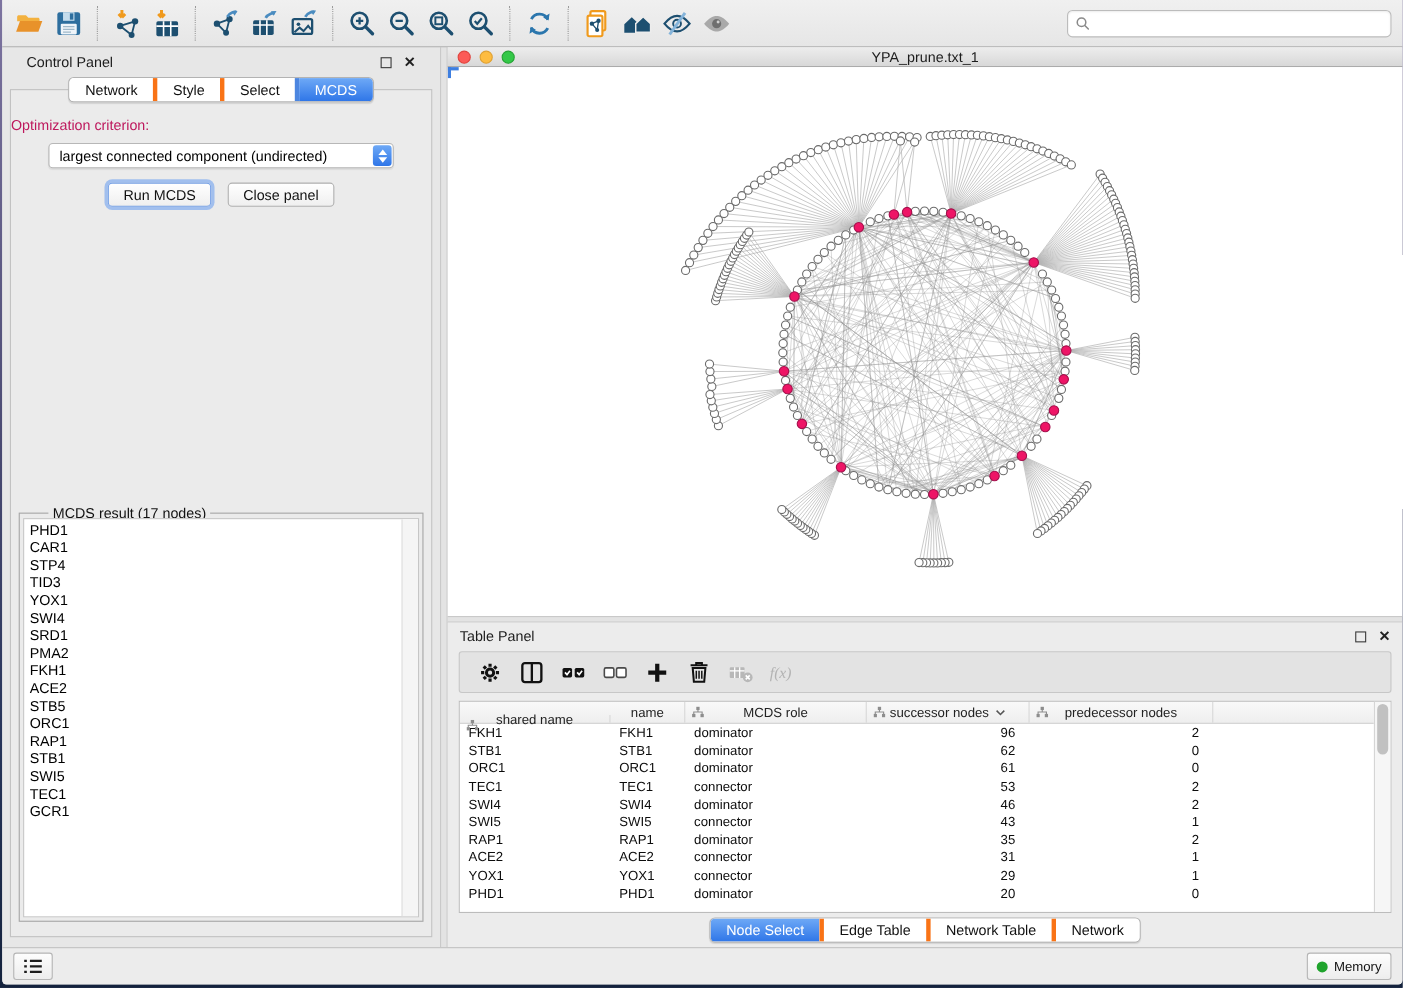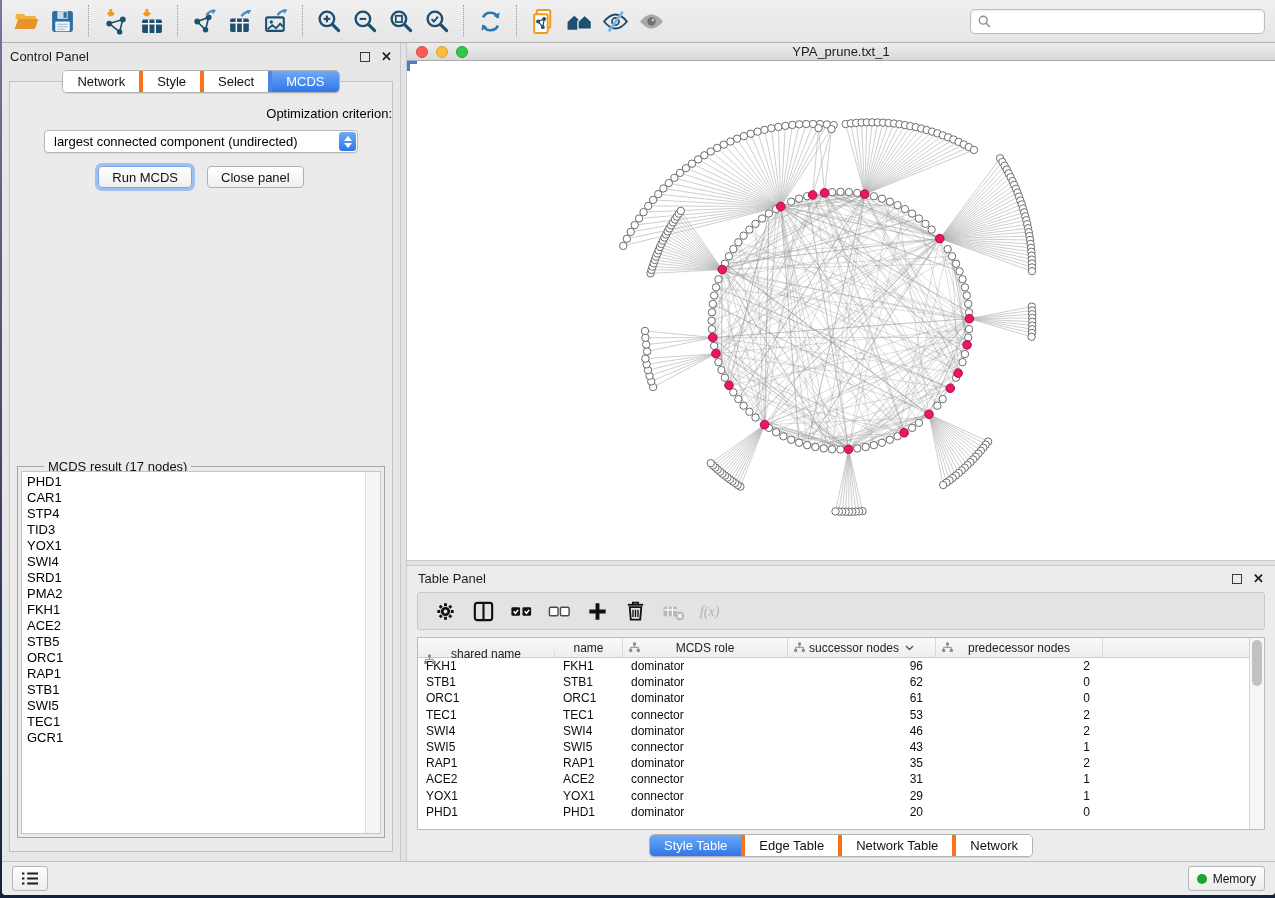--- a/index.html
+++ b/index.html
@@ -30,7 +30,7 @@
 
   
   .left-panel { width:398px; flex:none; background:#e7e7e7; display:flex; flex-direction:column; min-height:0; }
-  .cp-header { height:27px; flex:none; display:flex; align-items:center; padding:0 8px; }
+  .cp-header { height:27px; flex:none; display:flex; align-items:center; padding:0 22px; }
   .panel-title { font-size:13px; color:#1c1c1c; }
   .win-controls { margin-left:auto; display:flex; align-items:center; gap:11px; }
   .win-float { width:10px; height:10px; border:1.6px solid #3a3a3a; display:inline-block; }

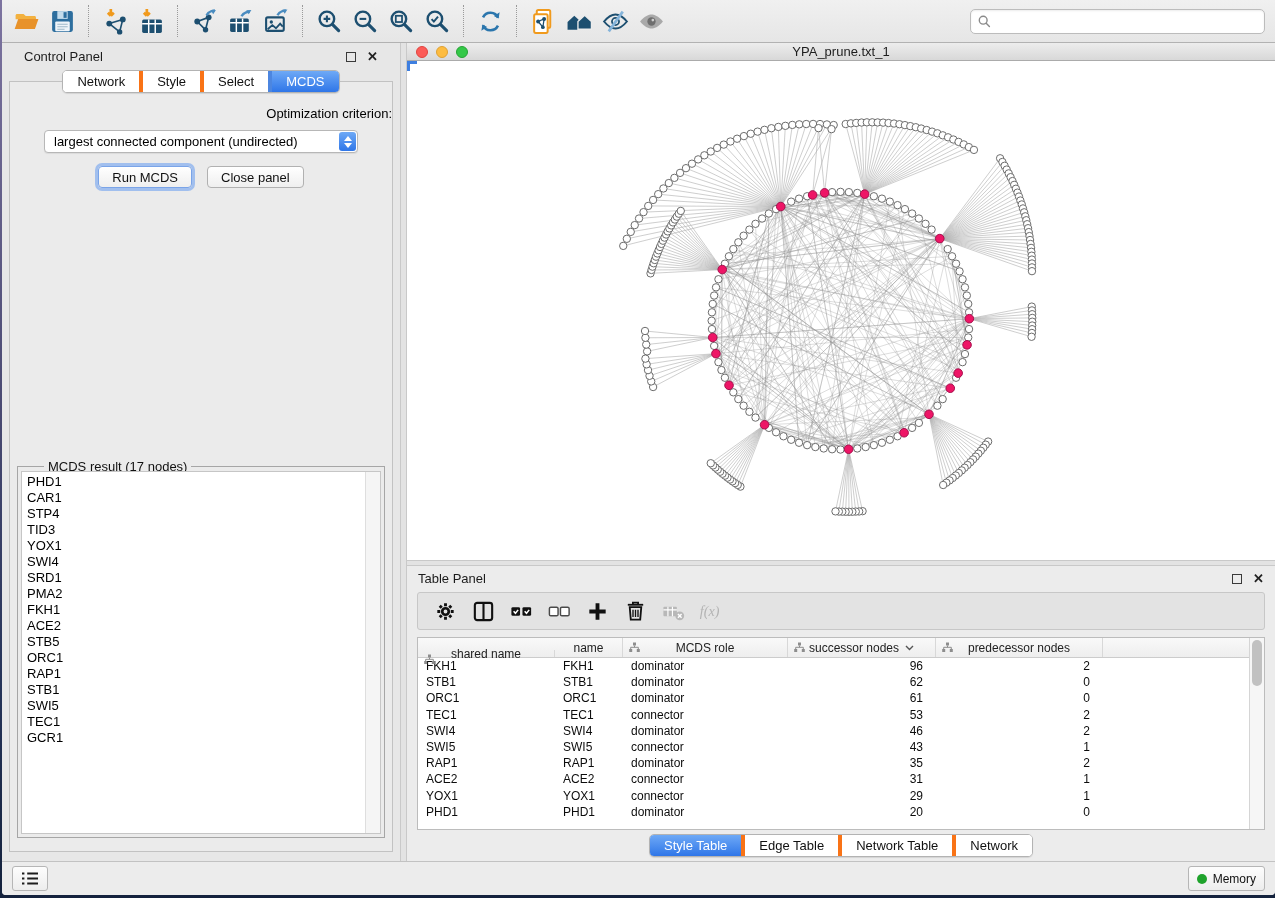--- a/index.html
+++ b/index.html
@@ -46,7 +46,7 @@
   .cp-tabs { display:flex; justify-content:center; height:24px; margin-bottom:-13px; position:relative; z-index:2; flex:none; }
   .cp-body { flex:1; margin:0 7px 9px; border:1px solid #c2c2c2; background:#ebebeb;
     display:flex; flex-direction:column; padding-top:24px; min-height:0; }
-  .opt-label { text-align:right; font-size:13px; color:#000000; margin-bottom:9px; }
+  .opt-label { text-align:left; font-size:13px; color:#be185d; margin-bottom:9px; }
   .dropdown { margin:0 auto; width:314px; height:23px; background:#fff; border:1px solid #b7b7b7;
     border-radius:4px; display:flex; align-items:center; font-size:13px; padding:1px 1px 1px 9px;
     box-shadow:0 1px 1px rgba(0,0,0,.07); }

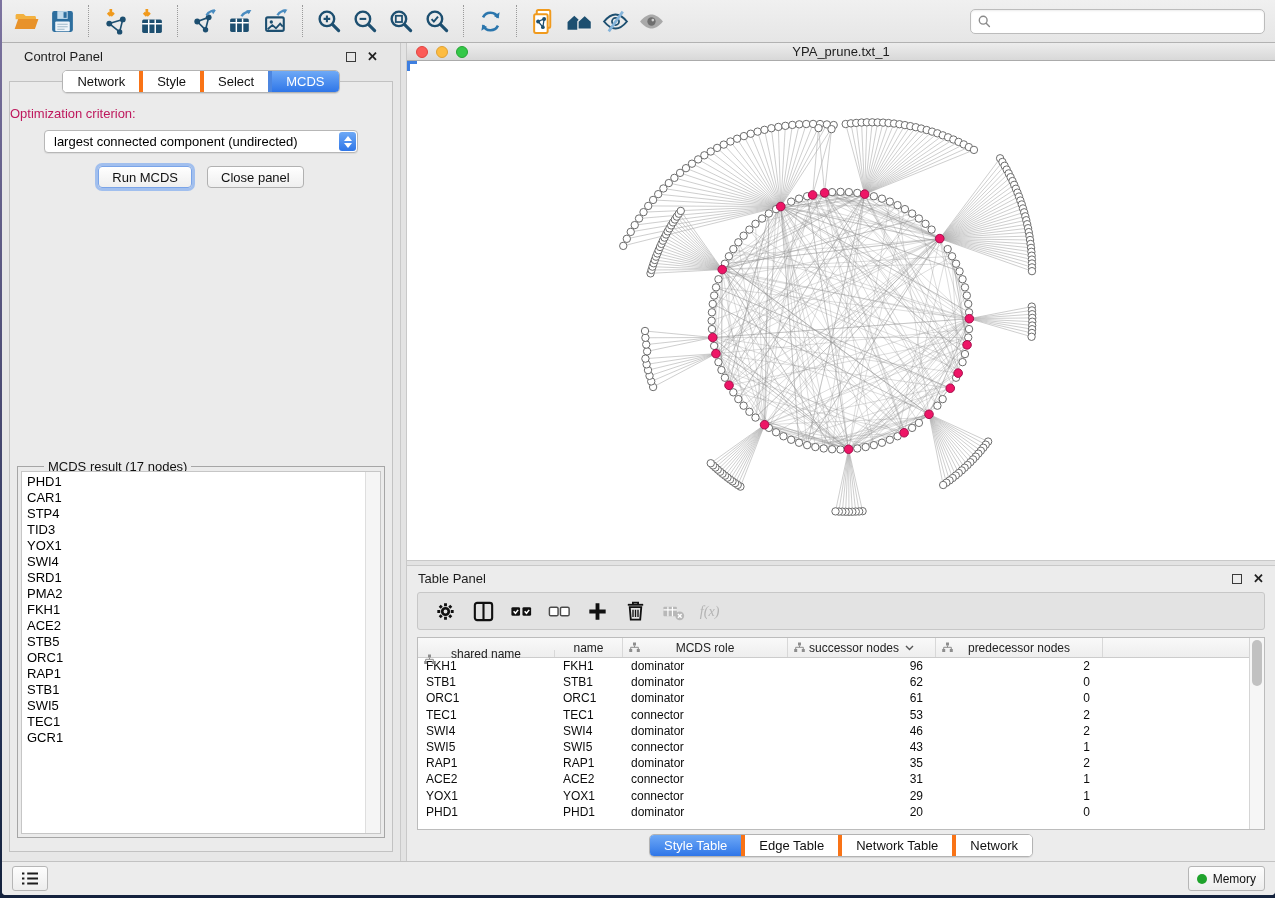--- a/index.html
+++ b/index.html
@@ -1266,7 +1266,7 @@
         </div>
         <div class="tp-tabs">
           <div class="seg" id="tp-tab-seg">
-              <span class="seg-item sel">Style Table</span>
+              <span class="seg-item sel">Node Select</span>
               <span class="seg-item">Edge Table</span>
               <span class="seg-item">Network Table</span>
               <span class="seg-item">Network</span>

